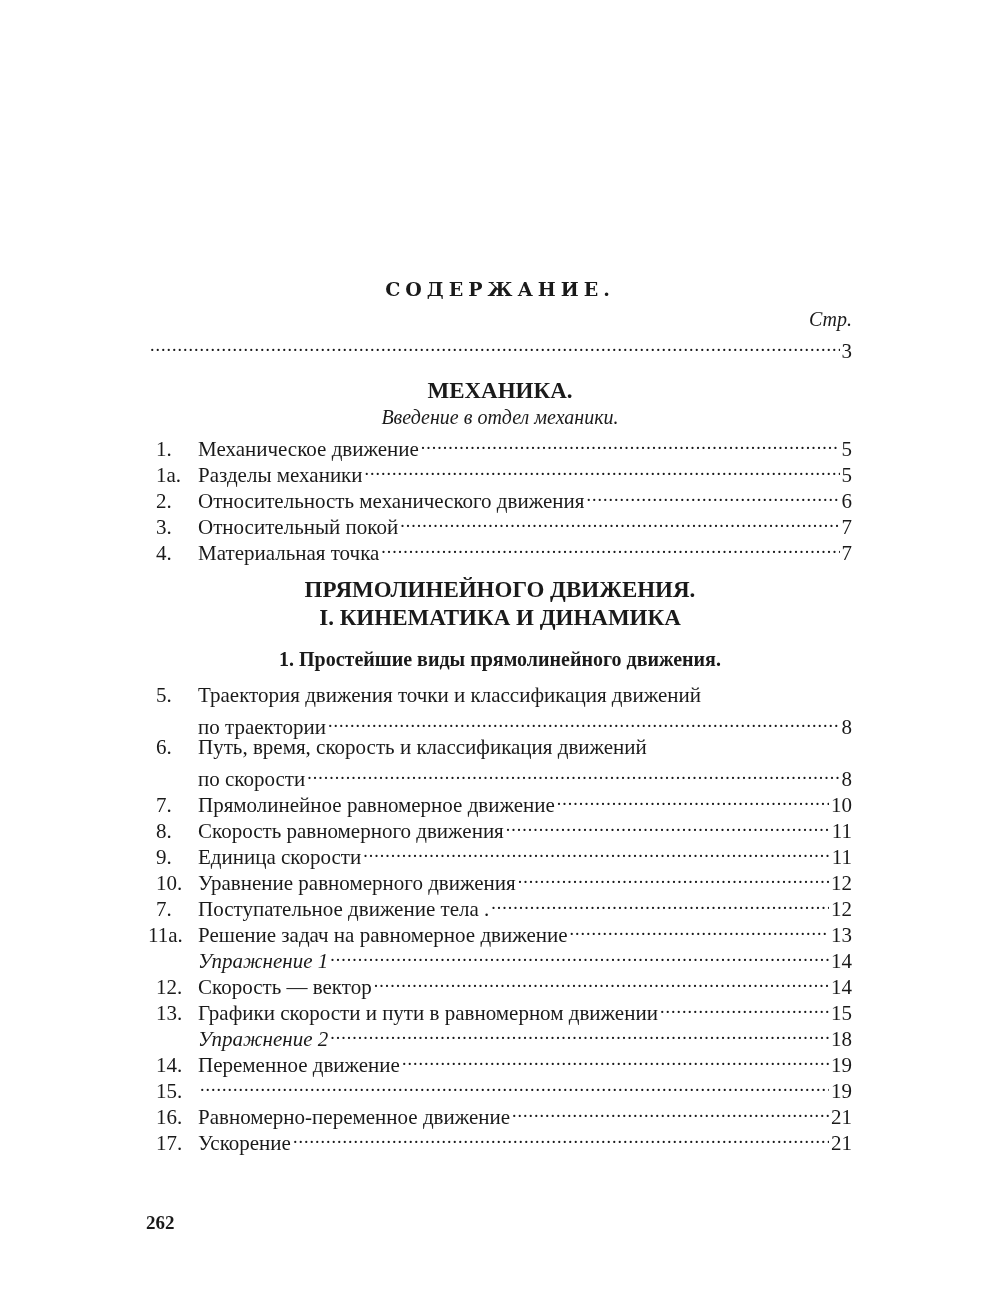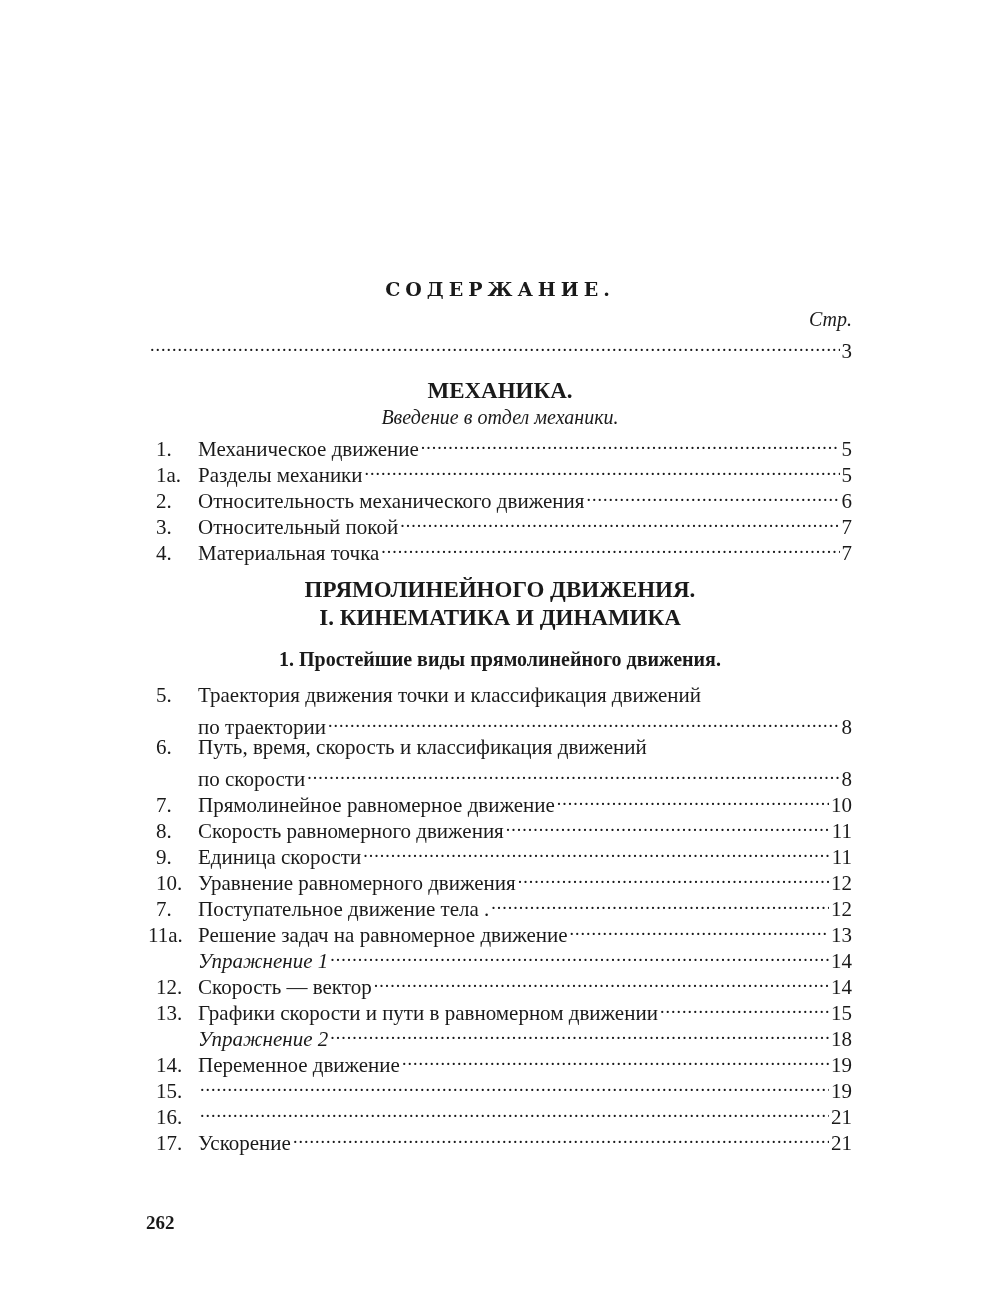--- a/index.html
+++ b/index.html
@@ -183,6 +183,7 @@
       </div>
       <div class="row">
         <span class="num">16.</span>
+        <span class="txt">Равномерно-переменное движение</span>
         <span class="dots"></span>
         <span class="pg">21</span>
       </div>

